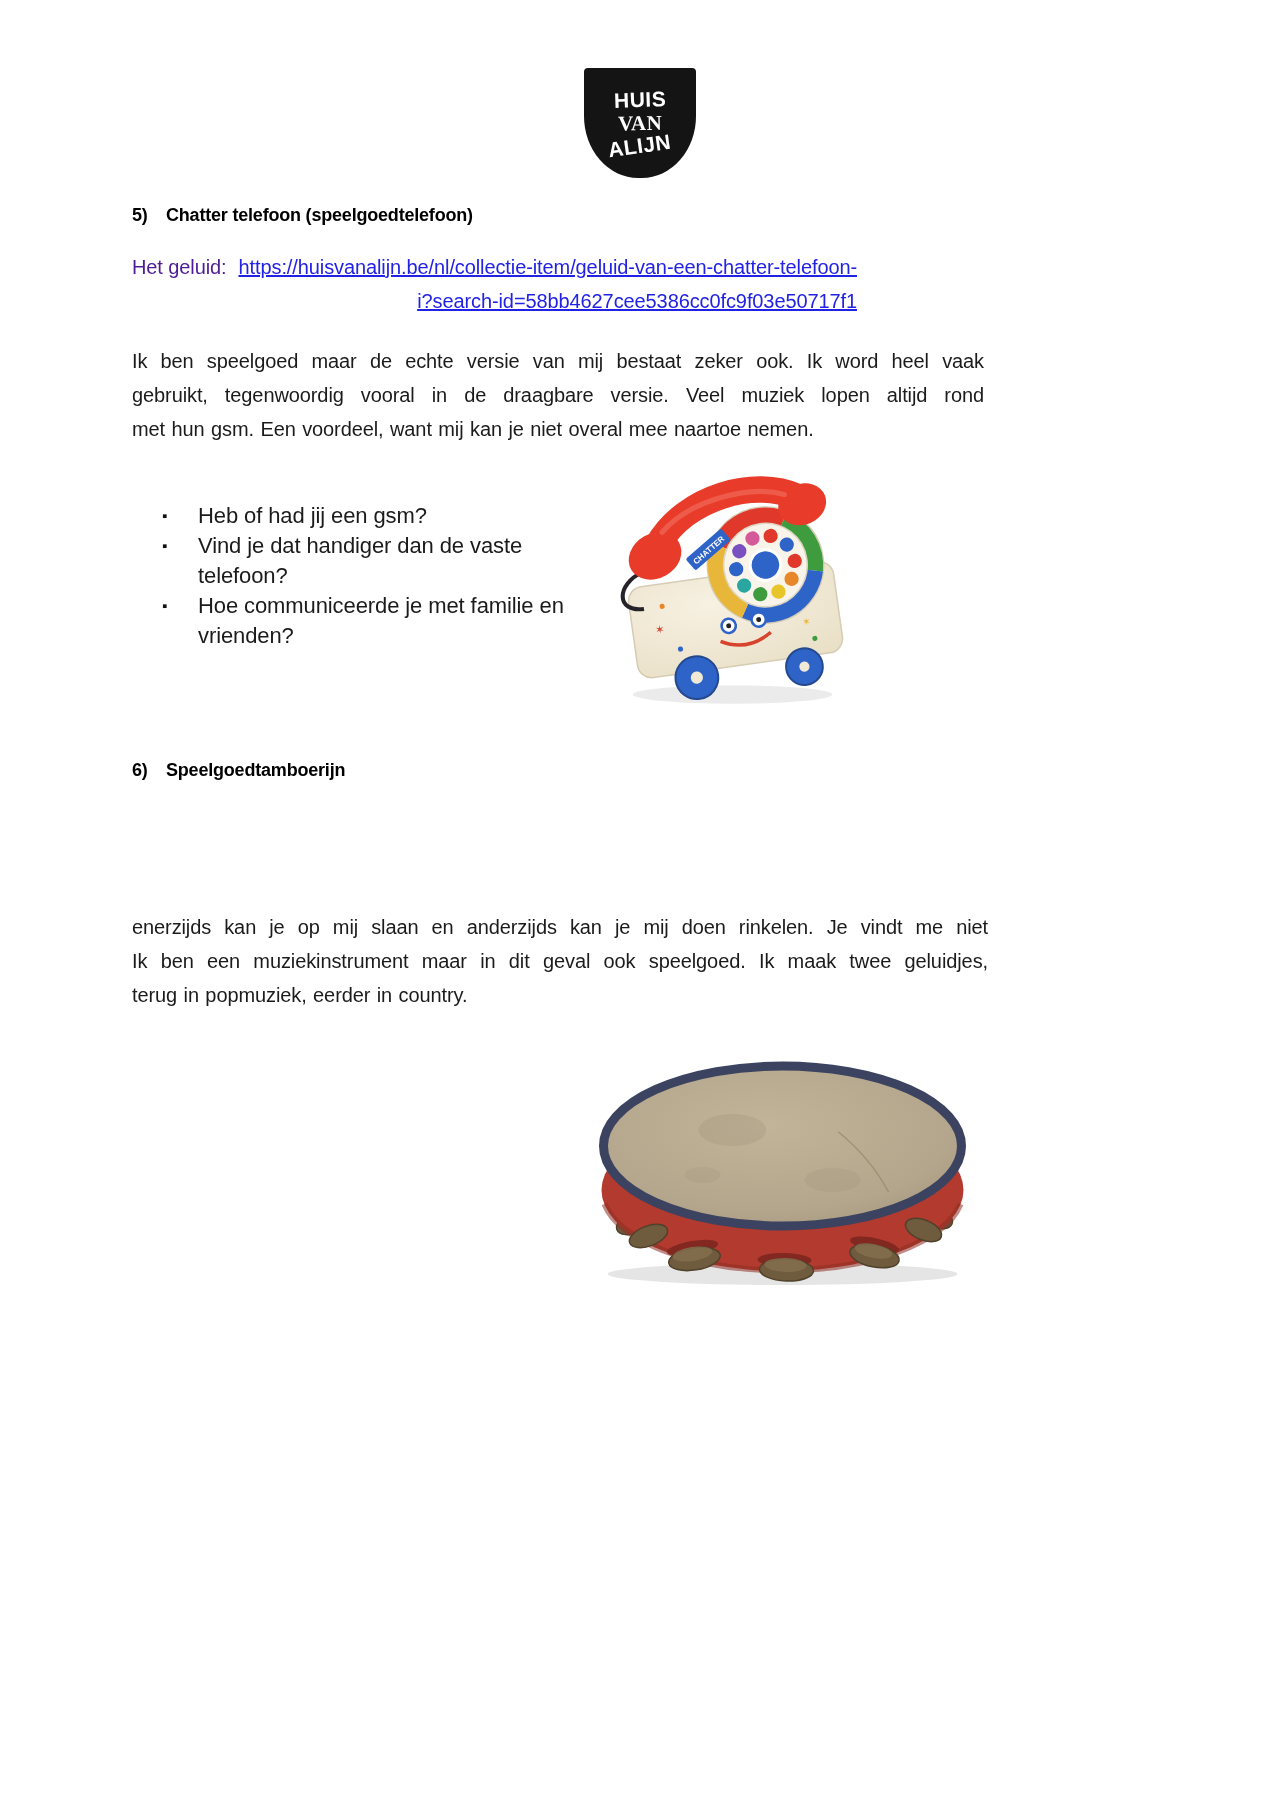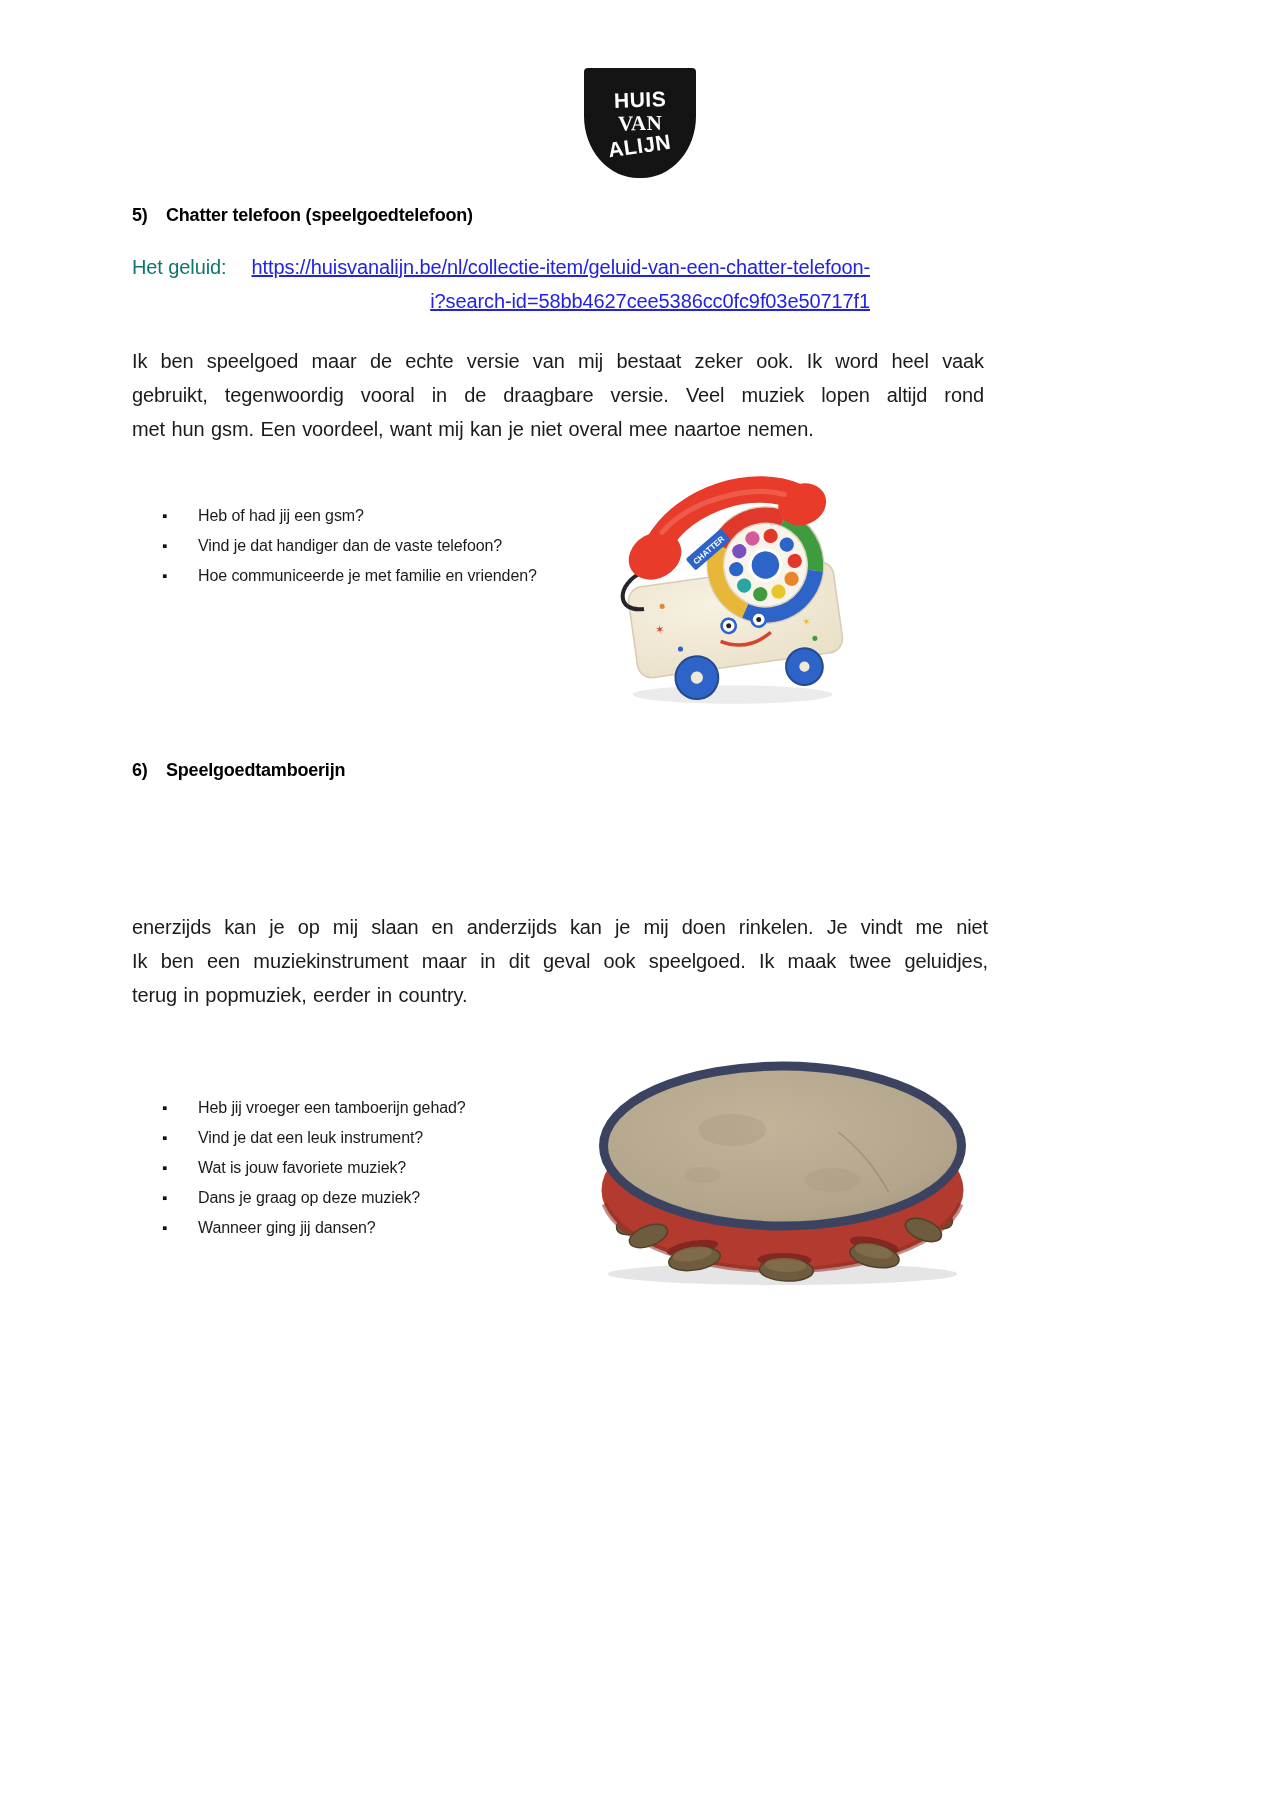--- a/index.html
+++ b/index.html
@@ -41,7 +41,7 @@
     position:absolute;left:132px;
     font-size:20px;line-height:34px;white-space:nowrap;letter-spacing:-0.1px;
   }
-  .linkblock .lbl{color:#0f766e;margin-right:25px;}
+  .linkblock .lbl{color:#4c1d95;margin-right:12px;}
   .linkblock a{color:#2222e6;text-decoration:underline;cursor:pointer;text-align:right;}
   .linkblock a .l2{display:block;}
   .para{

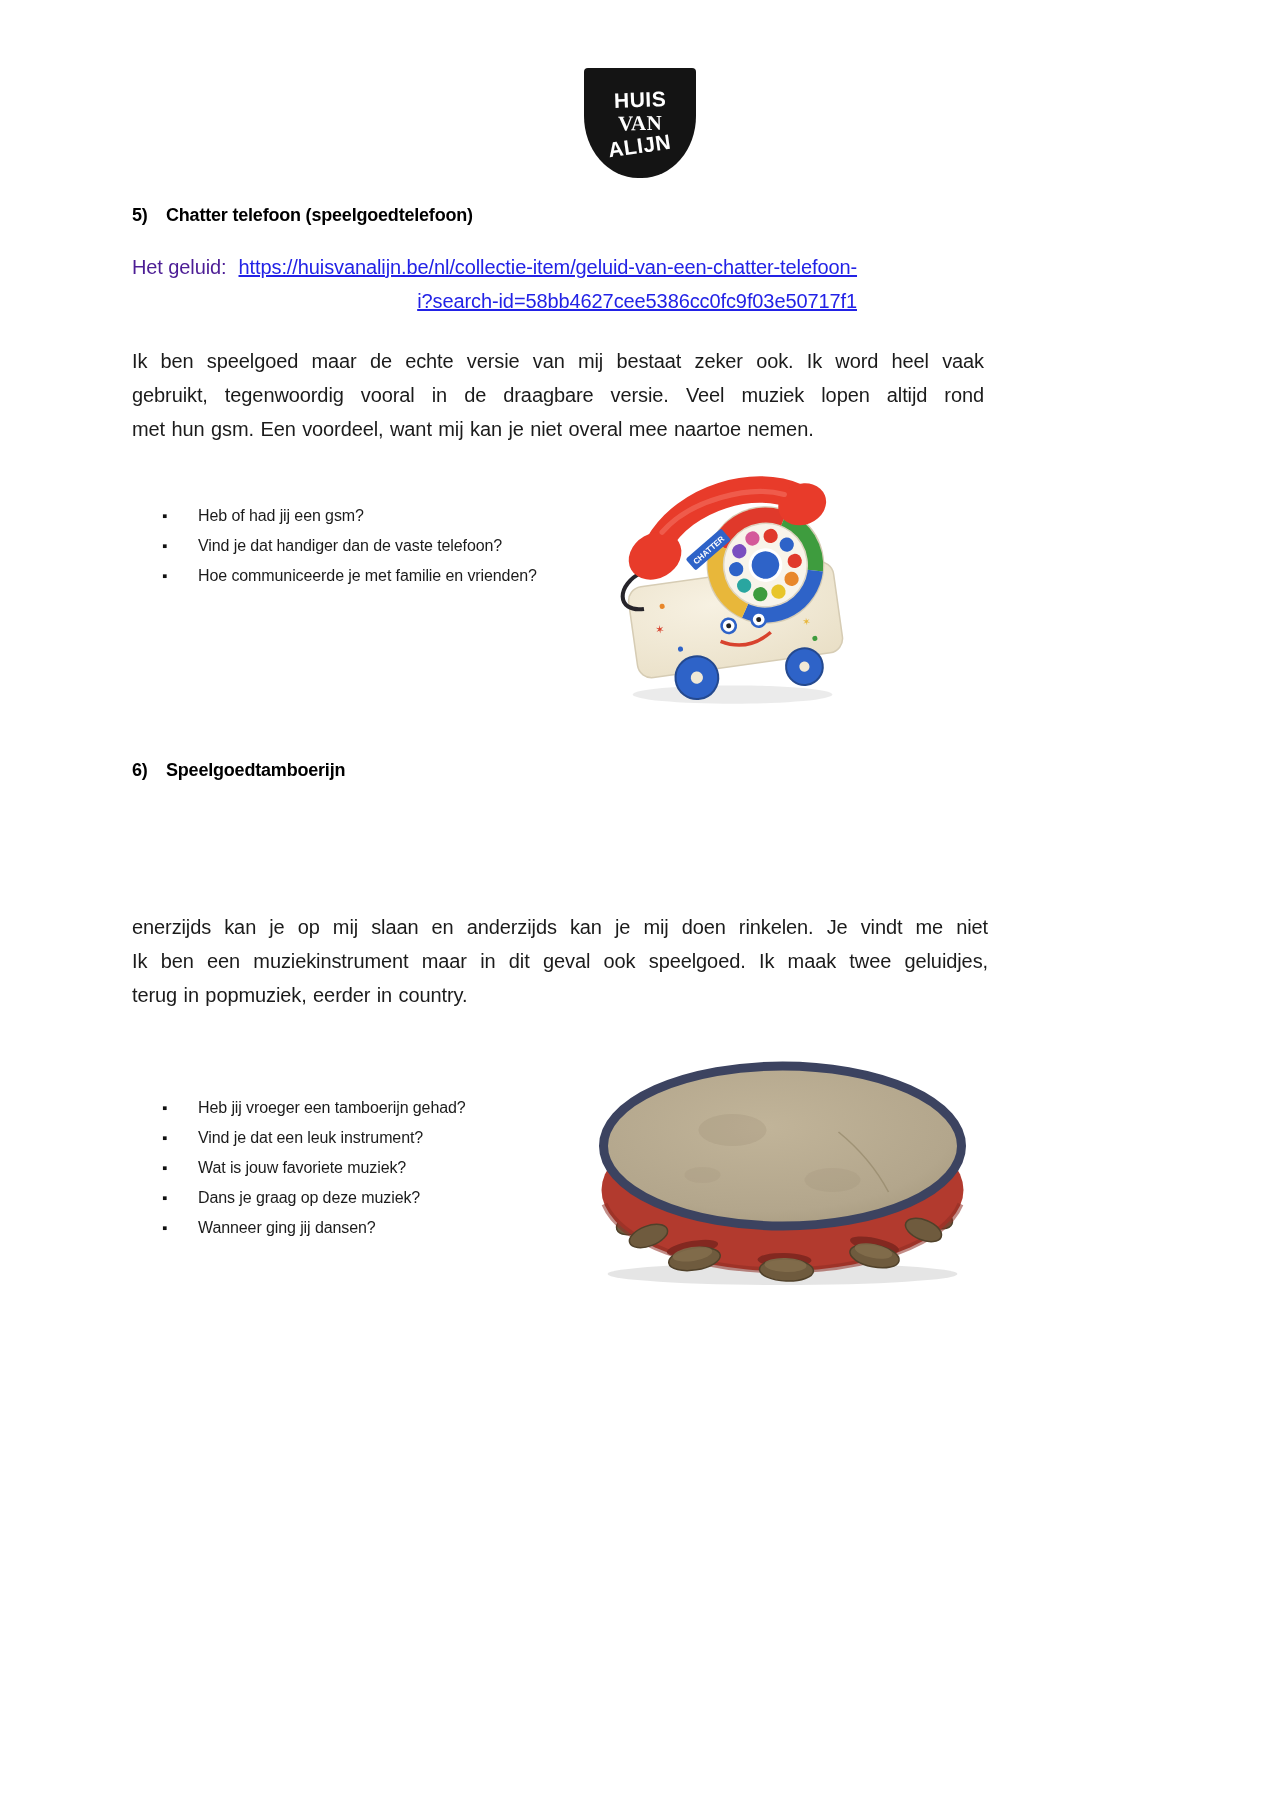--- a/index.html
+++ b/index.html
@@ -52,7 +52,7 @@
   .para .jline:last-child{text-align-last:left;}
   ul.questions{
     position:absolute;list-style:none;margin:0;padding:0;
-    font-size:16px;line-height:30px;letter-spacing:-0.1px;
+    font-size:22px;line-height:30px;letter-spacing:-0.1px;
   }
   ul.questions li{position:relative;padding-left:38px;}
   ul.questions li::before{

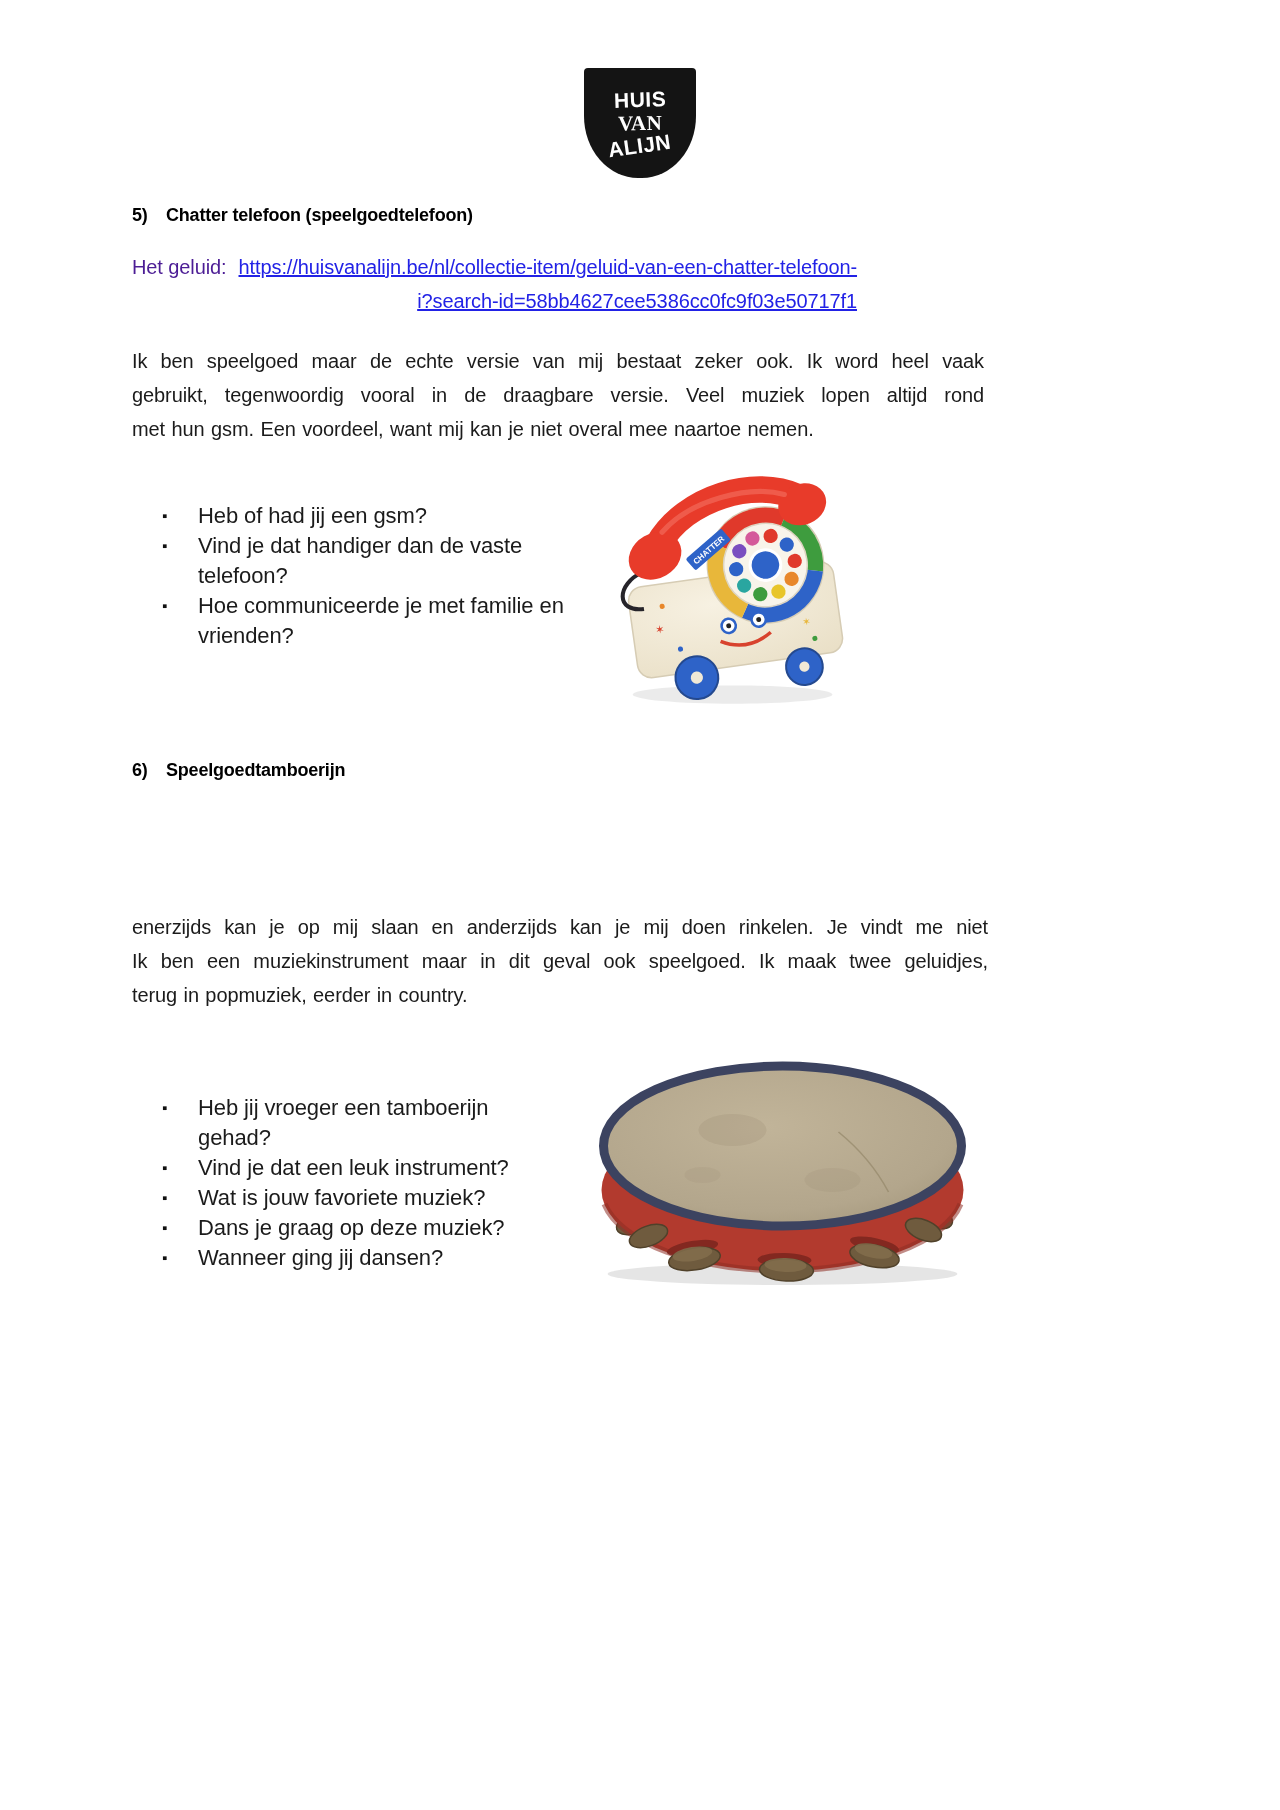--- a/index.html
+++ b/index.html
@@ -180,13 +180,6 @@
       <div class="jline">terug in popmuziek, eerder in country.</div>
     </div>
 
-  <ul class="questions list6">
-      <li>Heb jij vroeger een tamboerijn gehad?</li>
-      <li>Vind je dat een leuk instrument?</li>
-      <li>Wat is jouw favoriete muziek?</li>
-      <li>Dans je graag op deze muziek?</li>
-      <li>Wanneer ging jij dansen?</li>
-    </ul>
 
   <figure class="fig-tamb">
     <svg viewBox="0 0 400 250" xmlns="http://www.w3.org/2000/svg">

